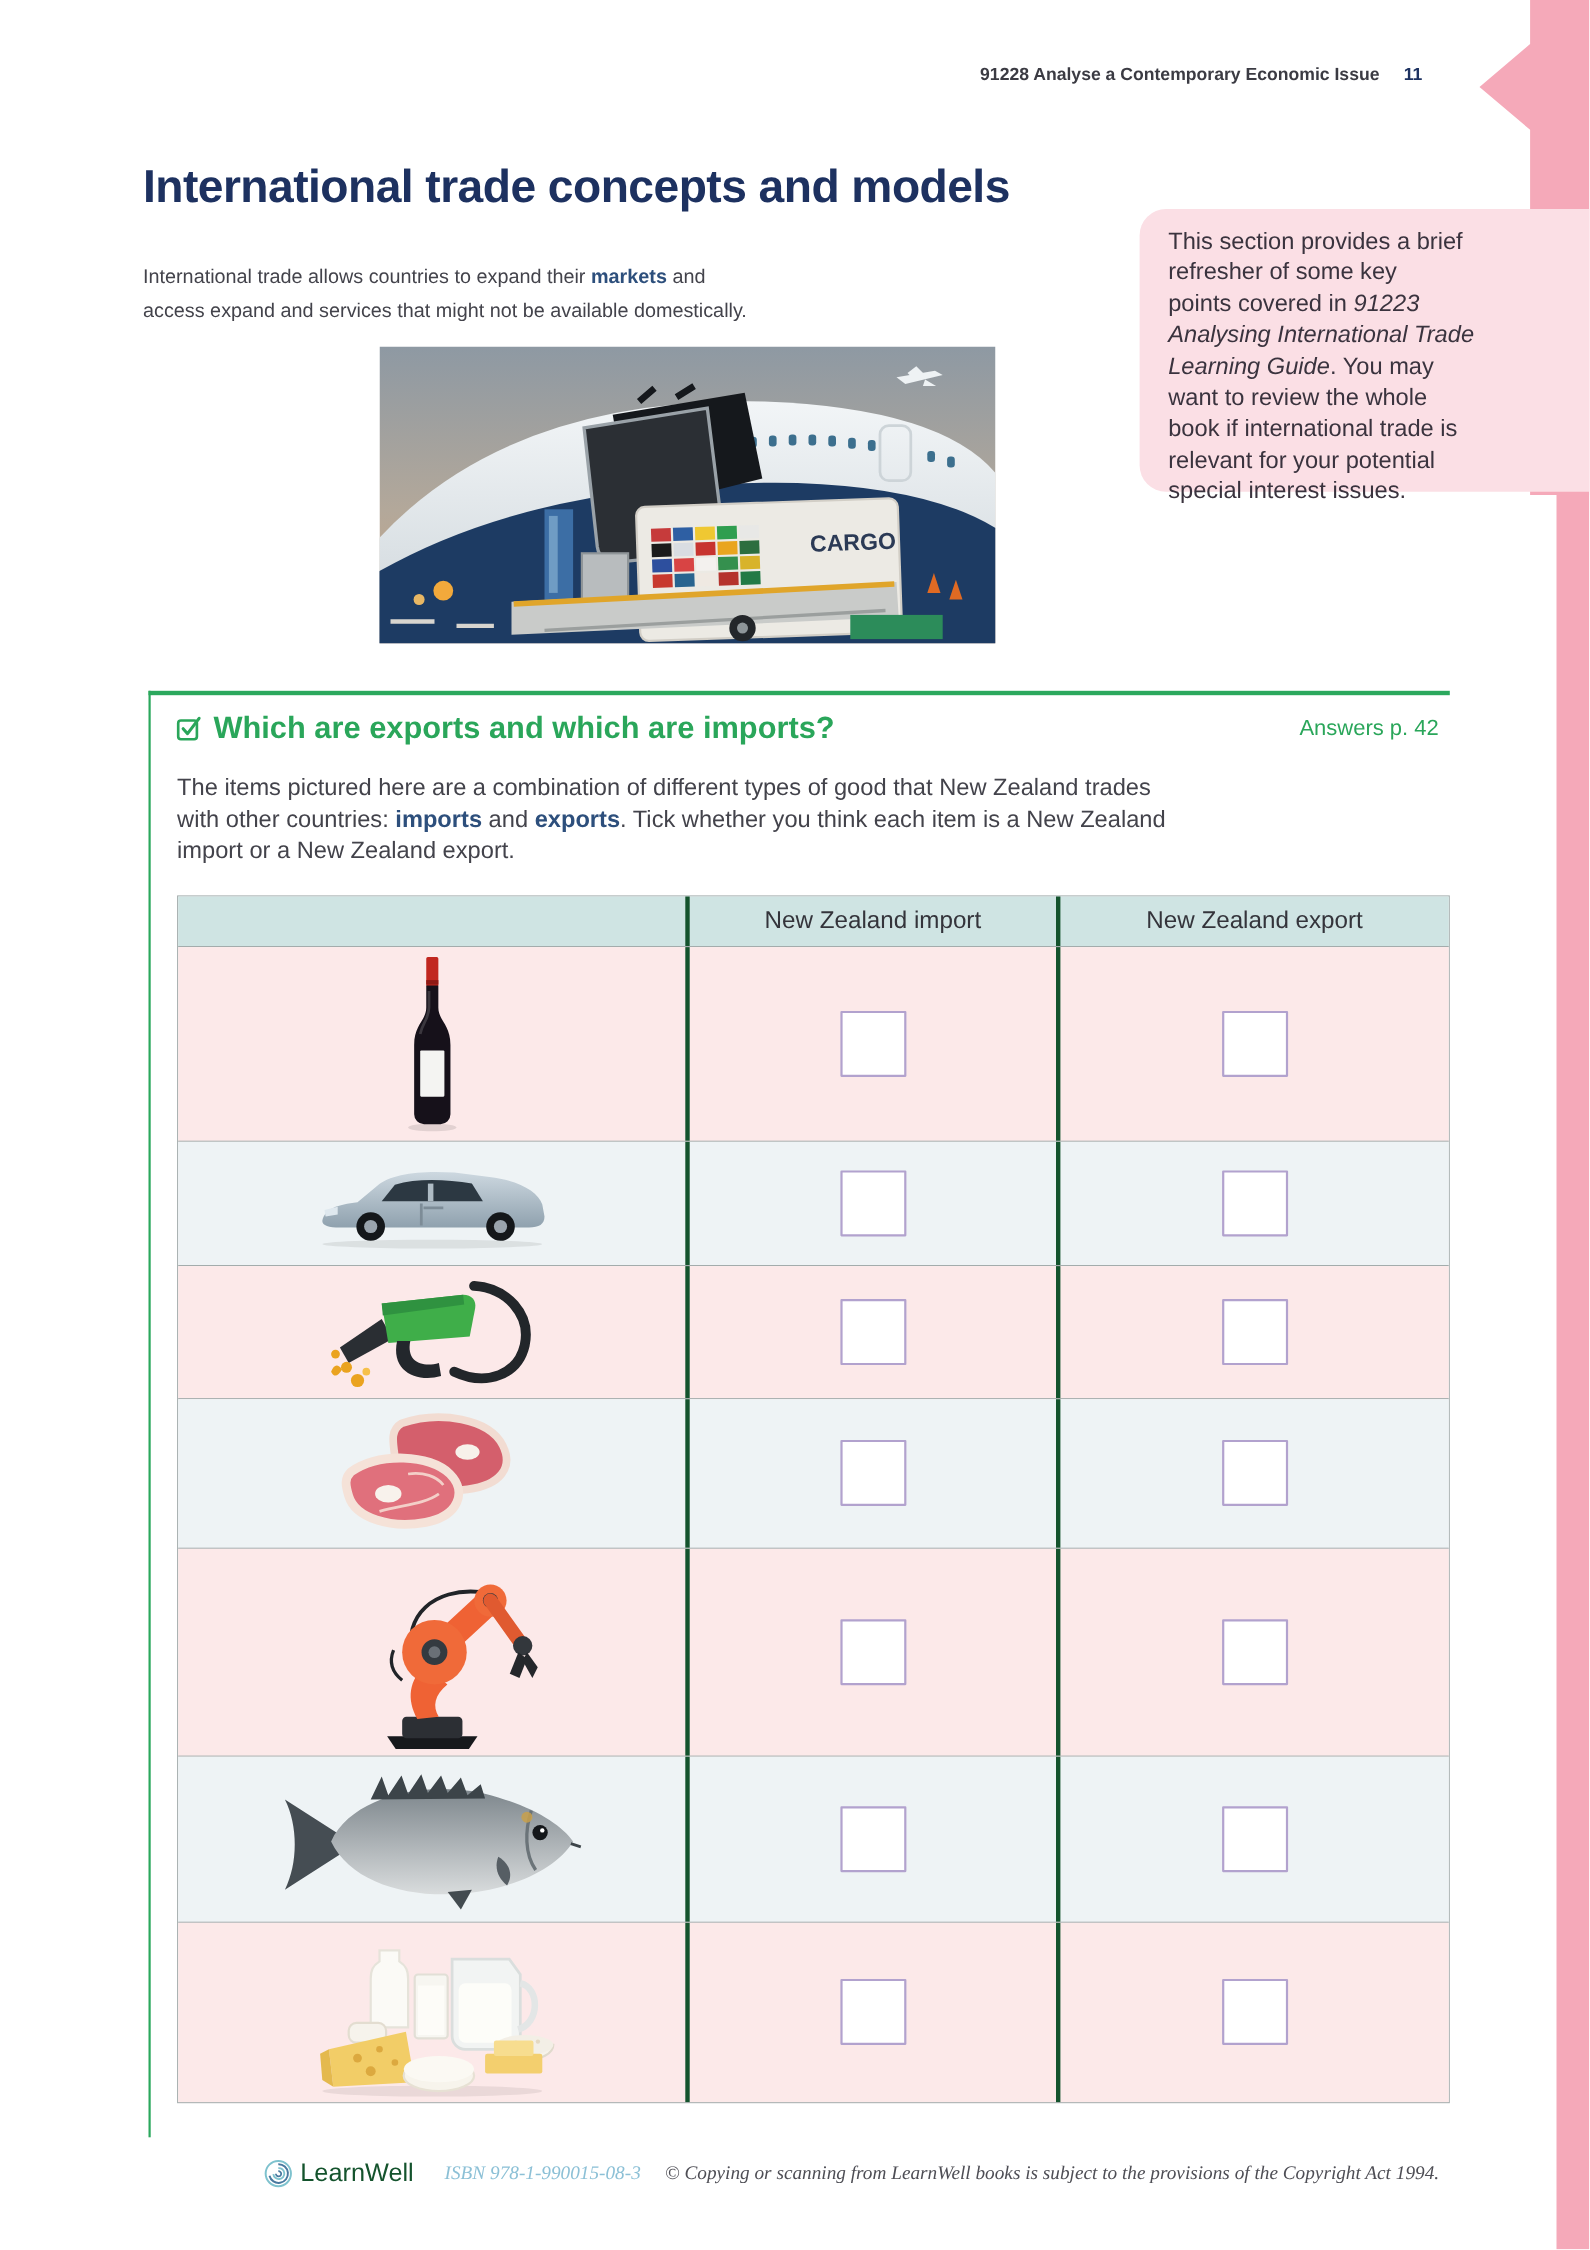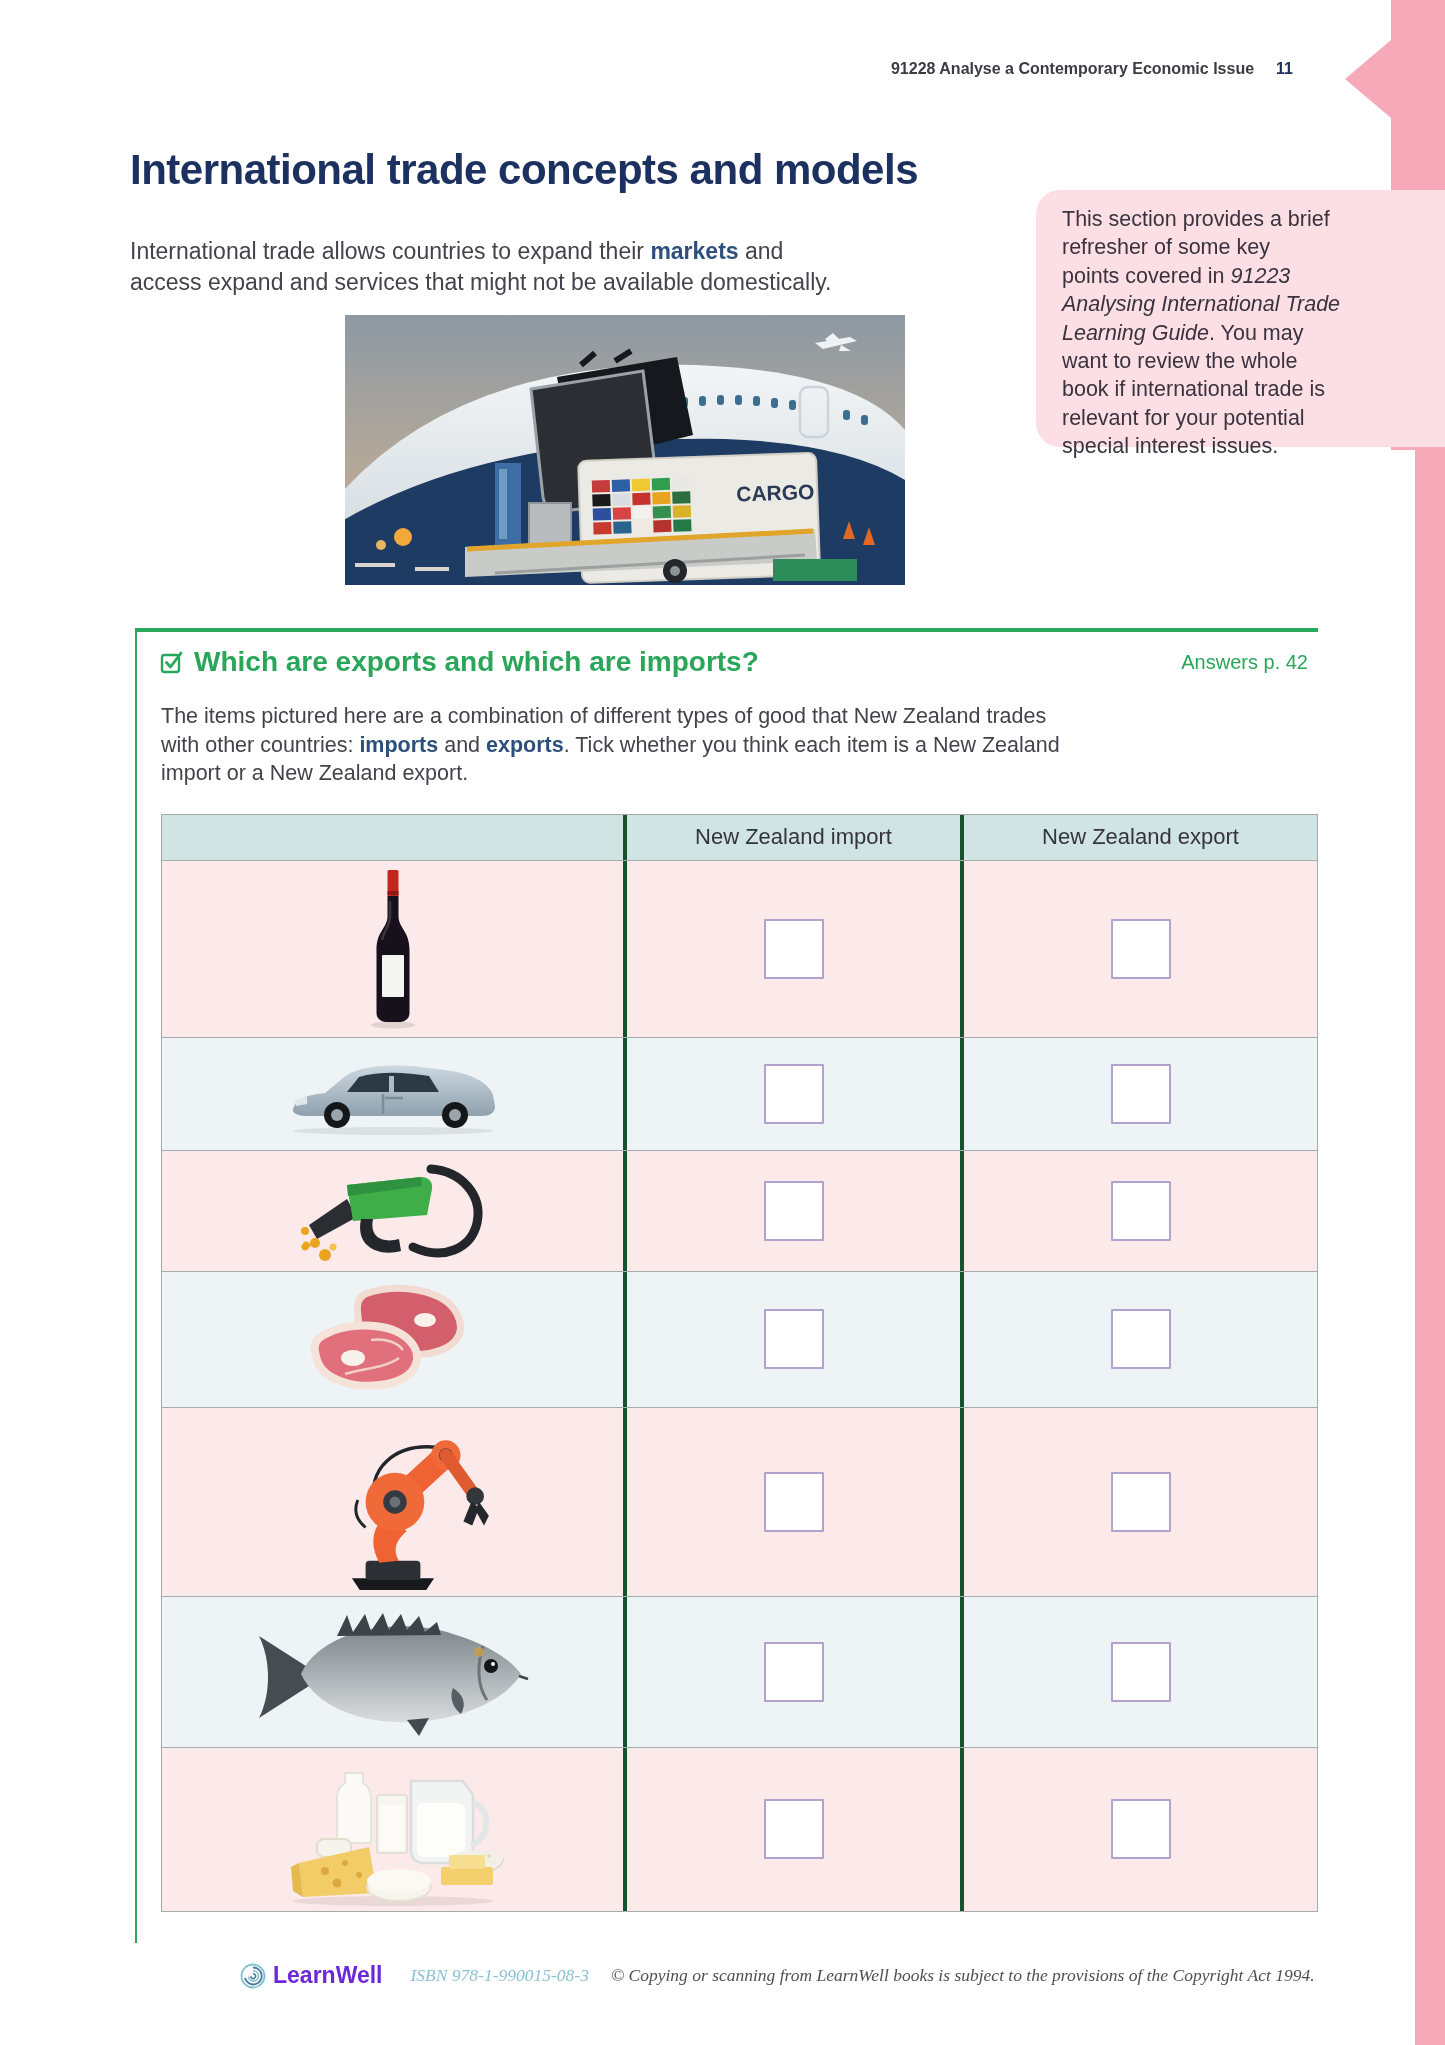--- a/index.html
+++ b/index.html
@@ -15,7 +15,7 @@
   .runhead .pgnum{margin-left:22px;color:#1d3160;}
   
   .doc-title{position:absolute;left:130px;top:118px;font-size:42px;font-weight:700;color:#1d3160;letter-spacing:-0.5px;z-index:4;}
-  .intro{position:absolute;left:130px;top:236px;font-size:23px;line-height:31px;color:#43434b;z-index:4;}
+  .intro{position:absolute;left:130px;top:236px;font-size:18px;line-height:31px;color:#43434b;z-index:4;}
   
   .callout{
     position:absolute;left:1036px;top:190px;width:460px;height:257px;background:#fbdfe5;

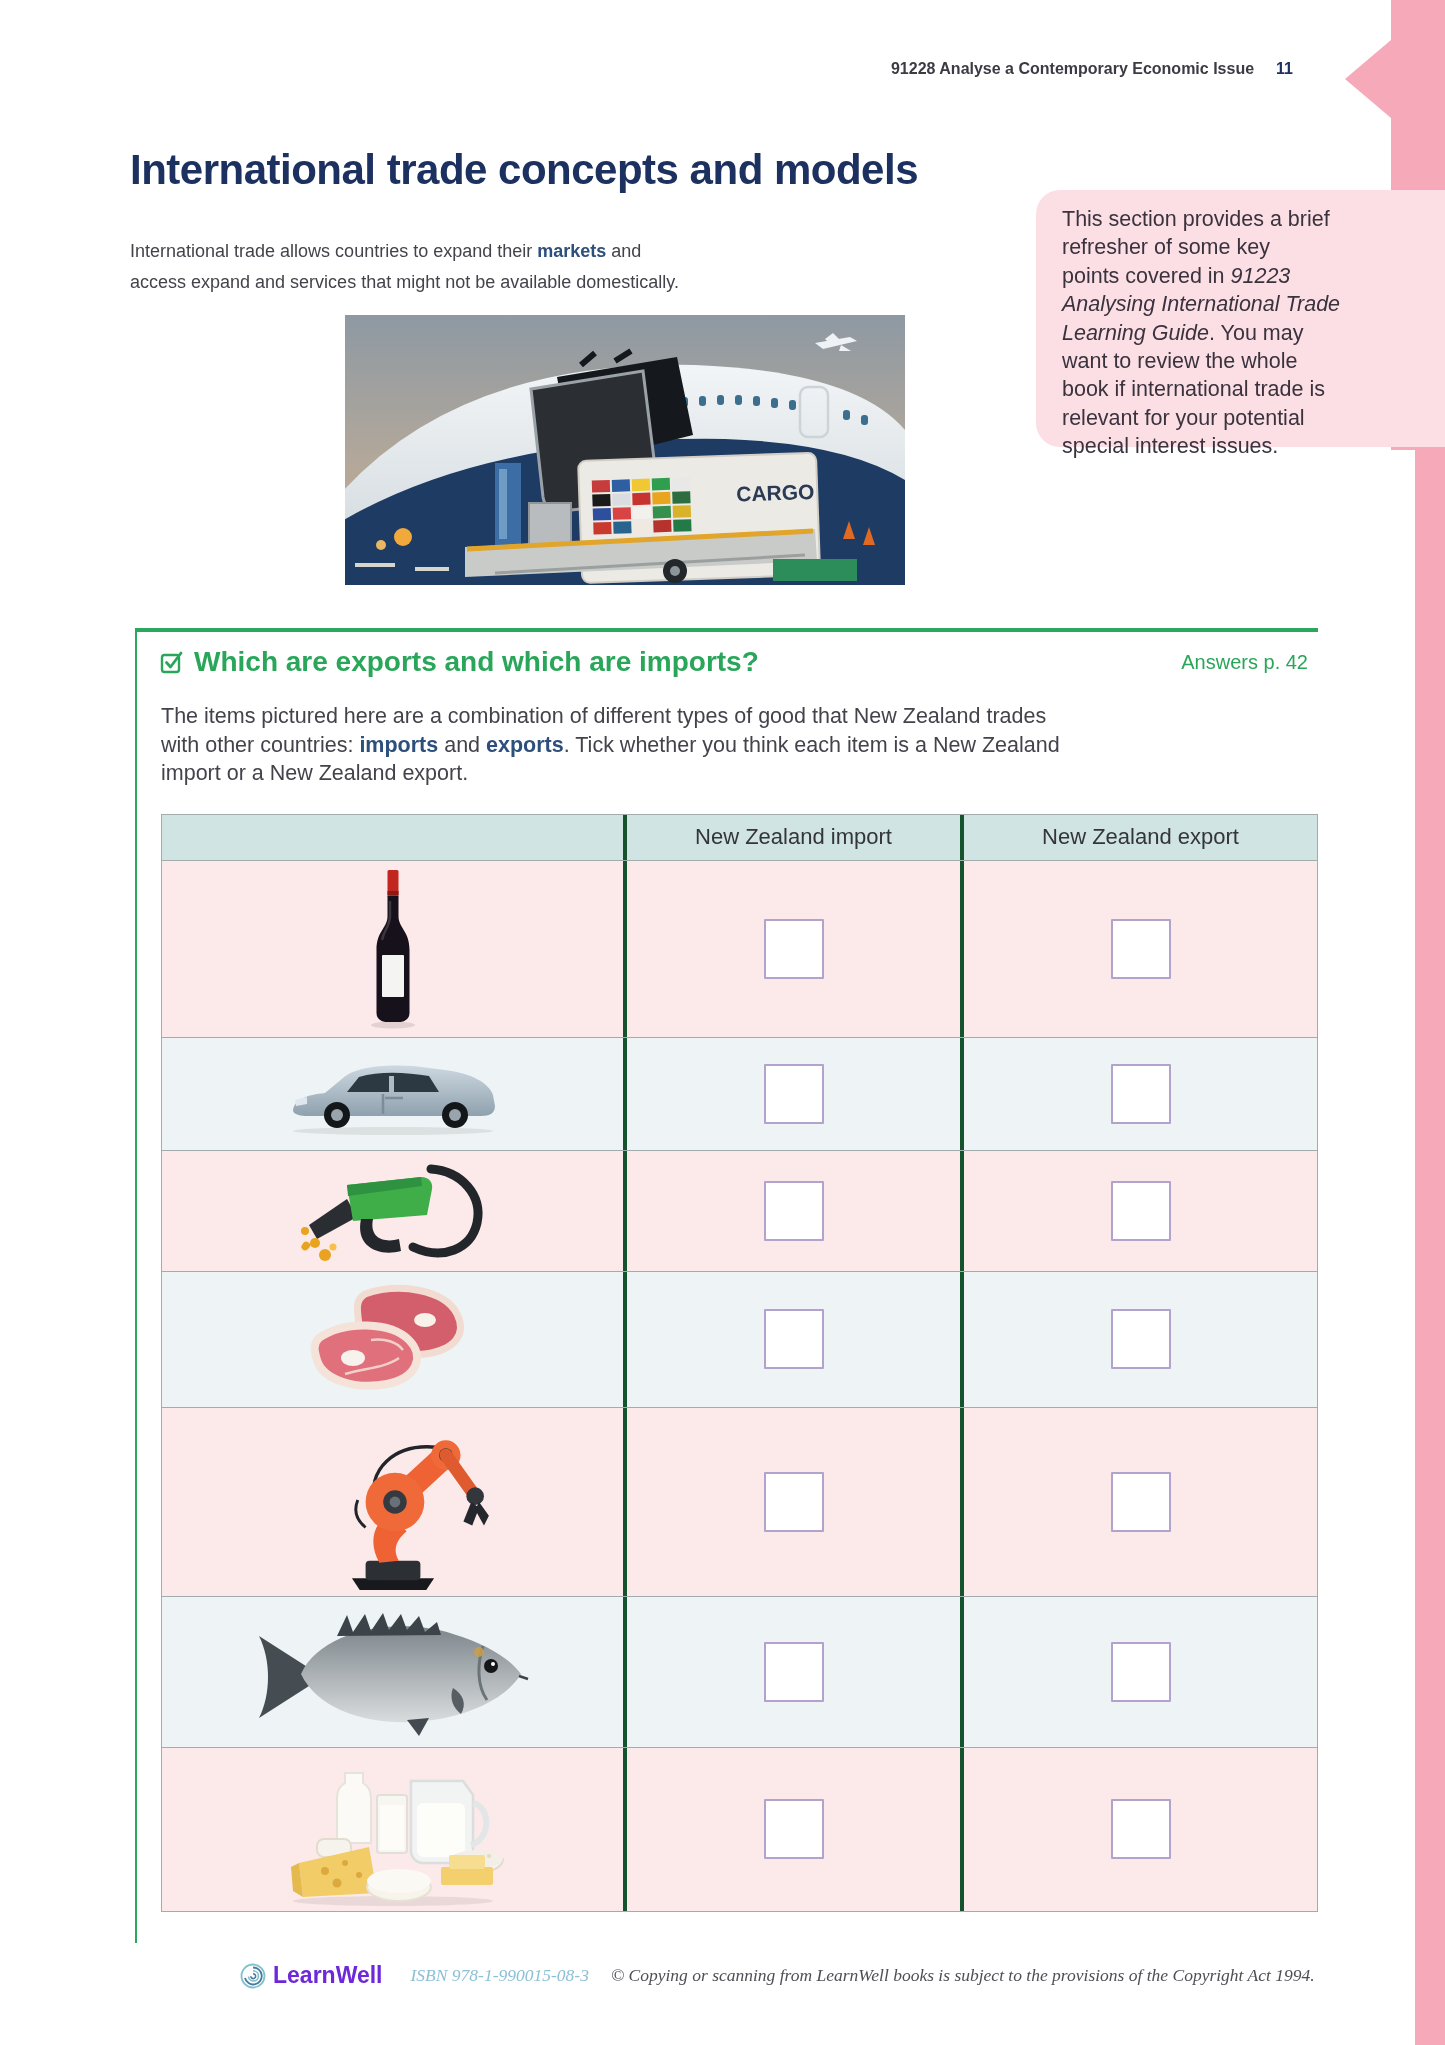--- a/index.html
+++ b/index.html
@@ -54,7 +54,7 @@
   }
   
   .footer{position:absolute;left:240px;top:1962px;display:flex;align-items:center;z-index:4;}
-  .brand{font-size:23px;font-weight:700;color:#6d28d9;margin-left:7px;}
+  .brand{font-size:23px;font-weight:400;color:#14532d;margin-left:7px;}
   .isbn{margin-left:28px;font-family:"Liberation Serif",serif;font-style:italic;font-size:17.5px;color:#8cc0d6;}
   .copyright{margin-left:22px;font-family:"Liberation Serif",serif;font-style:italic;font-size:17.5px;color:#4e4e55;}
 </style>

